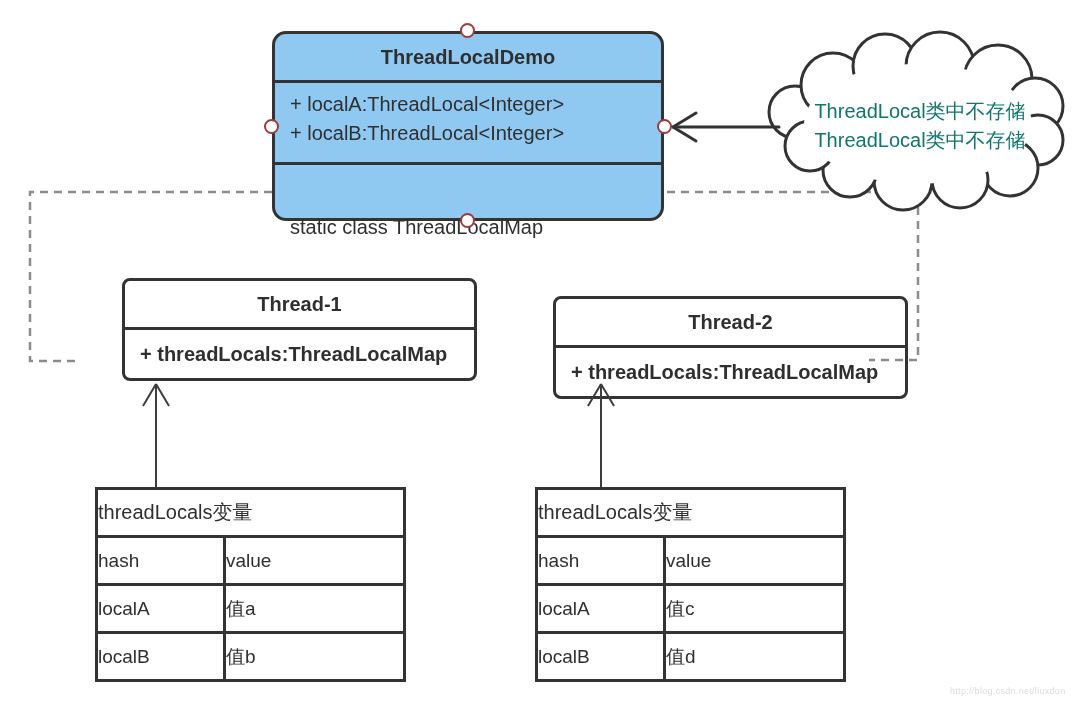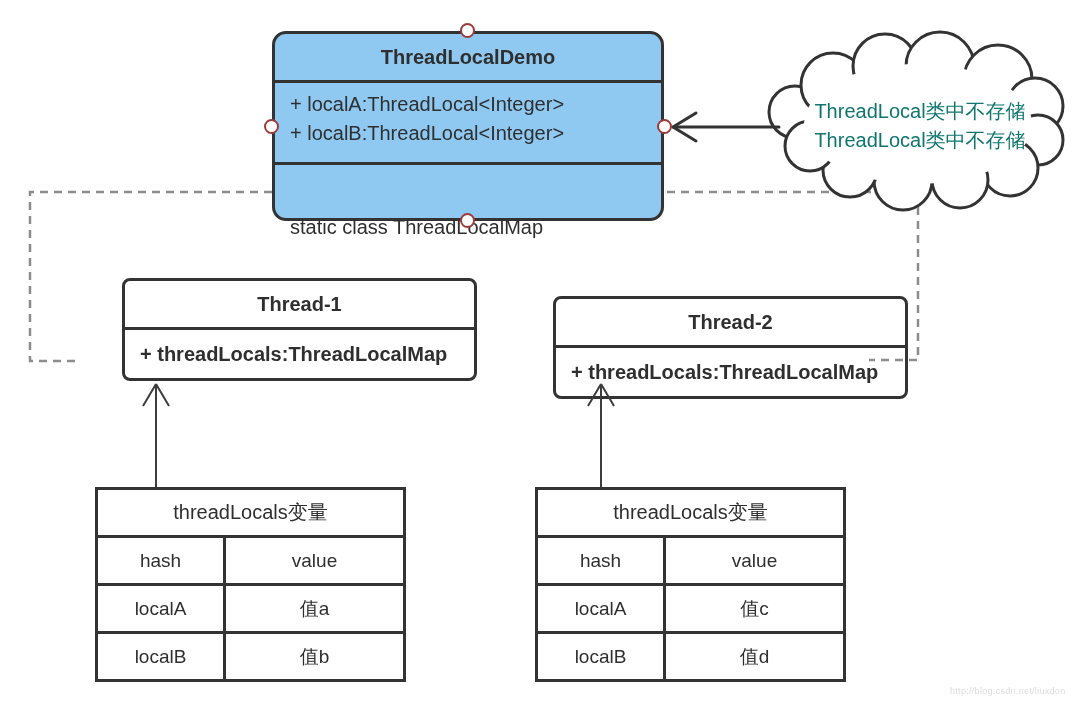--- a/index.html
+++ b/index.html
@@ -28,7 +28,7 @@
   .maptable{position:absolute;border-collapse:collapse;z-index:1;background:#fff;}
   #table1{left:95px;top:487px;}
   #table2{left:535px;top:487px;}
-  .maptable td{border:3px solid #333;text-align:center;vertical-align:middle;
+  .maptable td{border:3px solid #333;vertical-align:middle;
     height:45px;font-size:19px;padding:0;margin-left:40px;}
   .maptable .c1{width:125px;}
   .maptable .c2{width:177px;}

